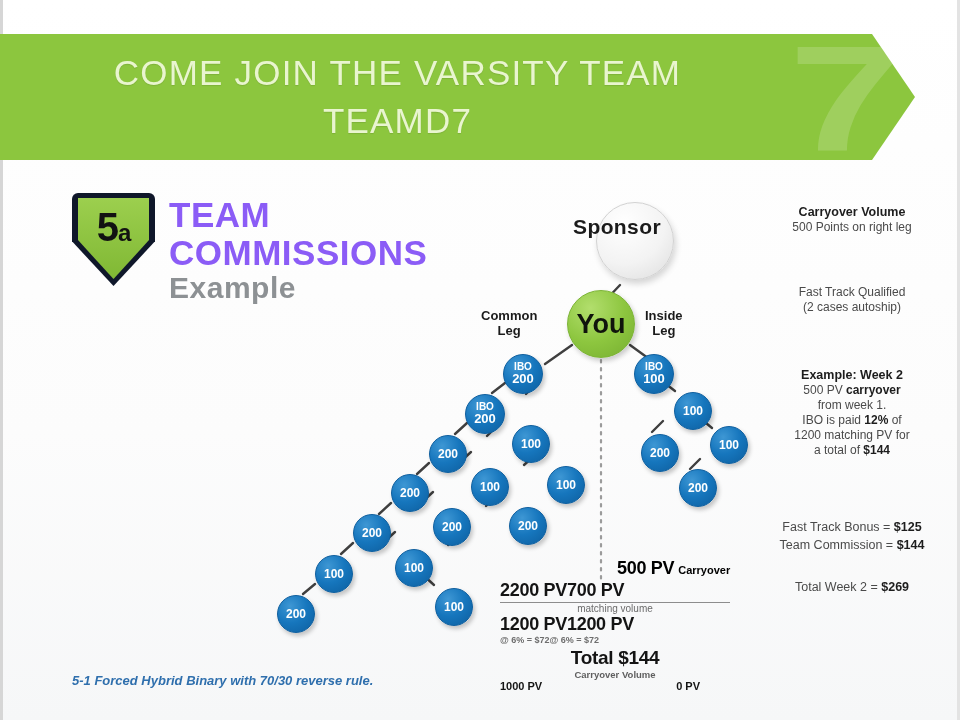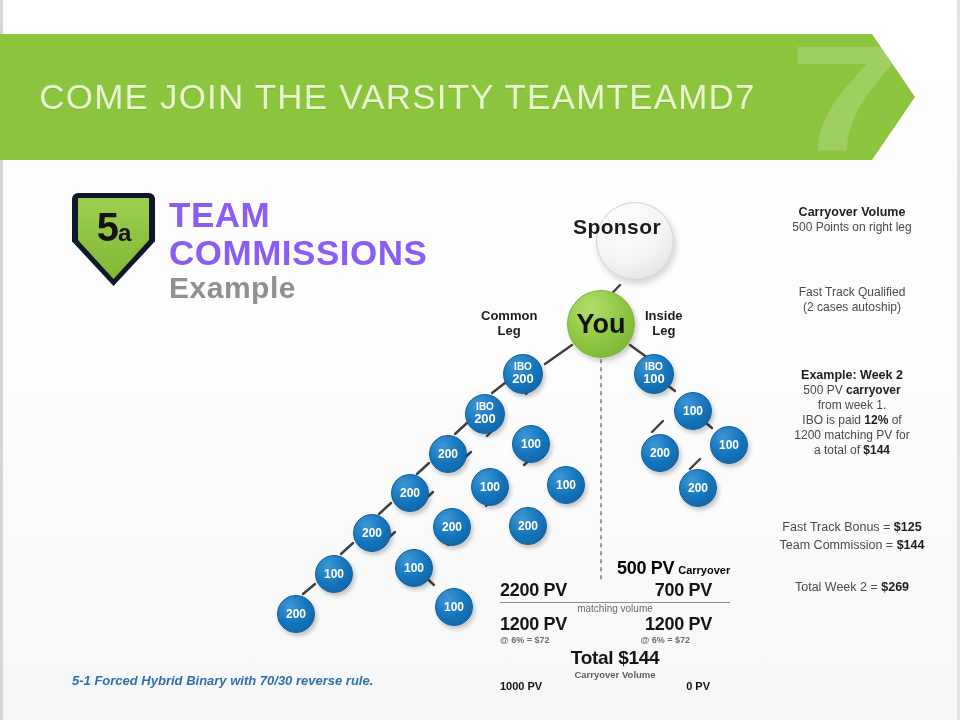--- a/index.html
+++ b/index.html
@@ -65,7 +65,7 @@
     position: absolute;
     left: 0; right: 120px; top: 0; bottom: 0;
     display: flex;
-    flex-direction: row;
+    flex-direction: column;
     align-items: center;
     justify-content: center;
     text-align: center;

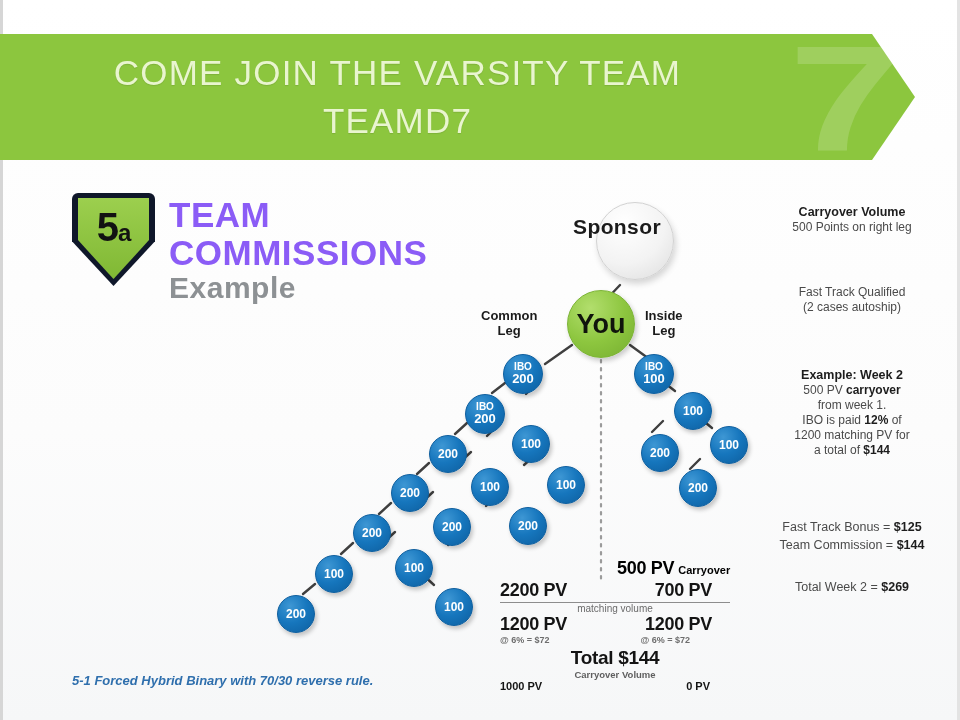--- a/index.html
+++ b/index.html
@@ -232,7 +232,7 @@
     font-family: "Liberation Sans", sans-serif;
     color: #141414;
   }
-  .calc-row { display: flex; justify-content: space-between; align-items: baseline; }
+  .calc-row { display: flex; align-items: baseline; }
   .calc-big { font-size: 18px; font-weight: bold; letter-spacing: -0.3px; }
   .calc-small-inline { font-size: 11px; font-weight: bold; margin-left: 4px; }
   .calc-note { font-size: 10px; color: #6b6b6b; text-align: center; font-weight: normal; }

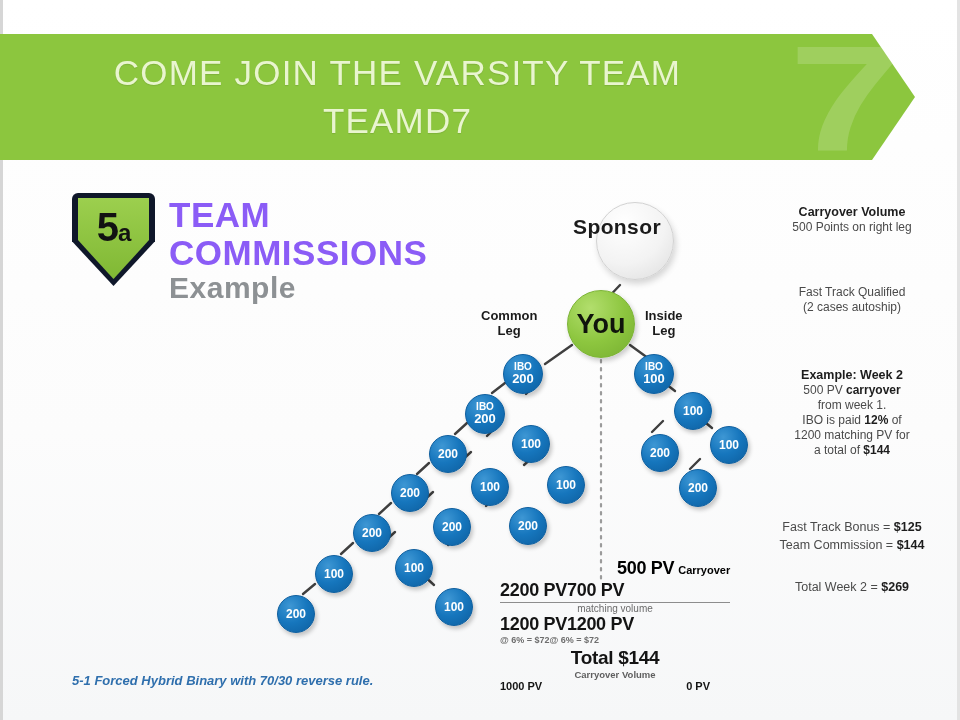--- a/index.html
+++ b/index.html
@@ -452,7 +452,7 @@
     <div class="calc-cov-label">Carryover Volume</div>
     <div class="calc-cov-row">
       <span>1000 PV</span>
-      <span style="margin-right:20px;">0 PV</span>
+      <span style="margin-right:30px;">0 PV</span>
     </div>
   </div>
 

